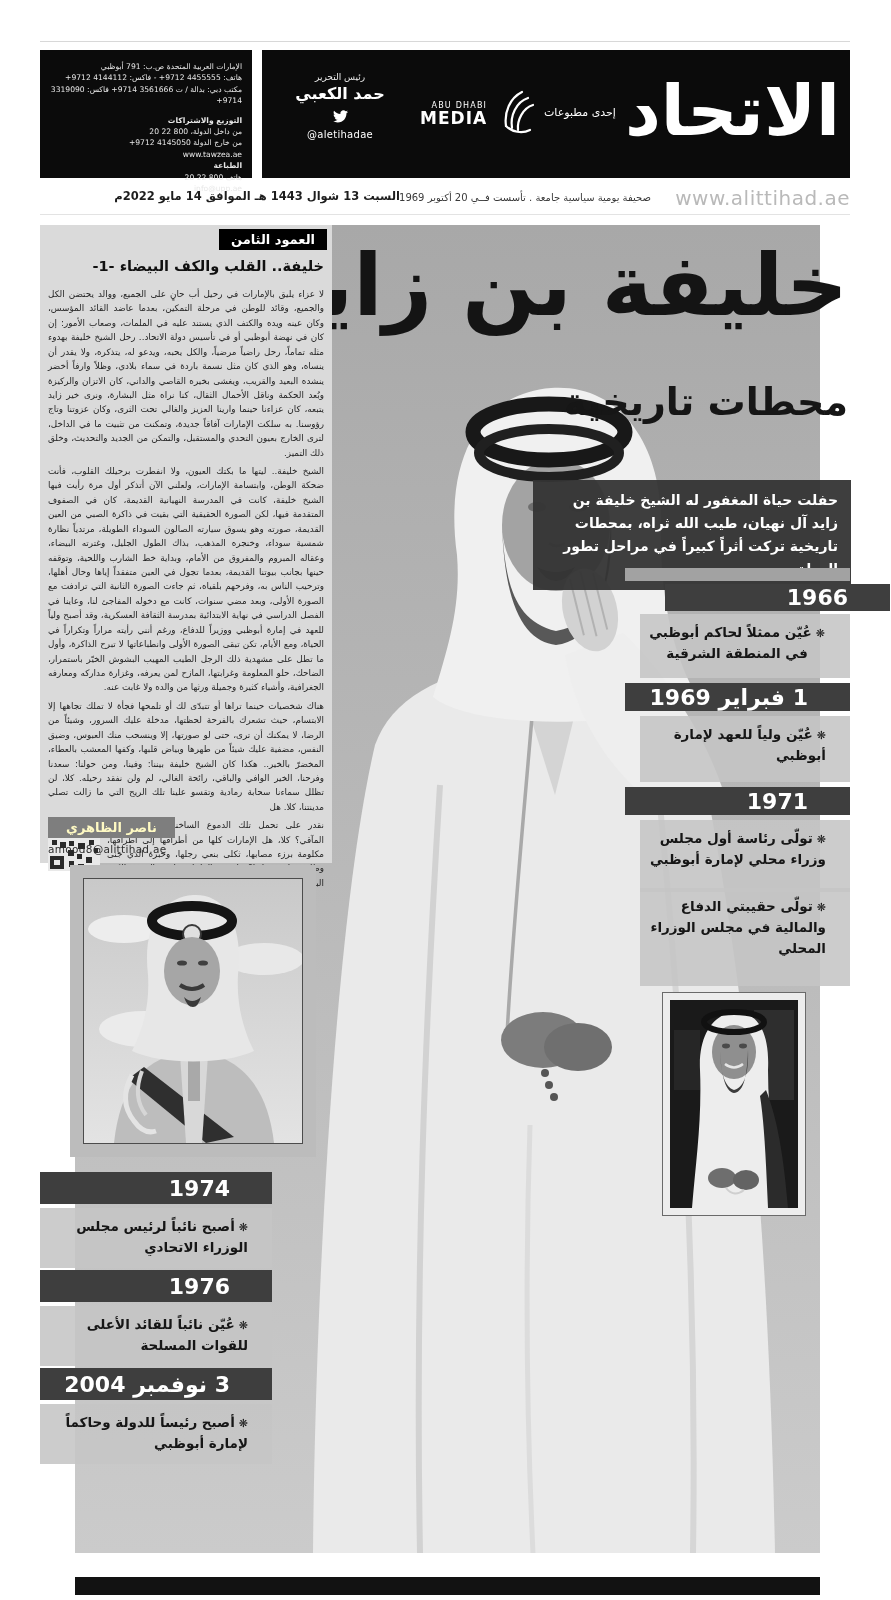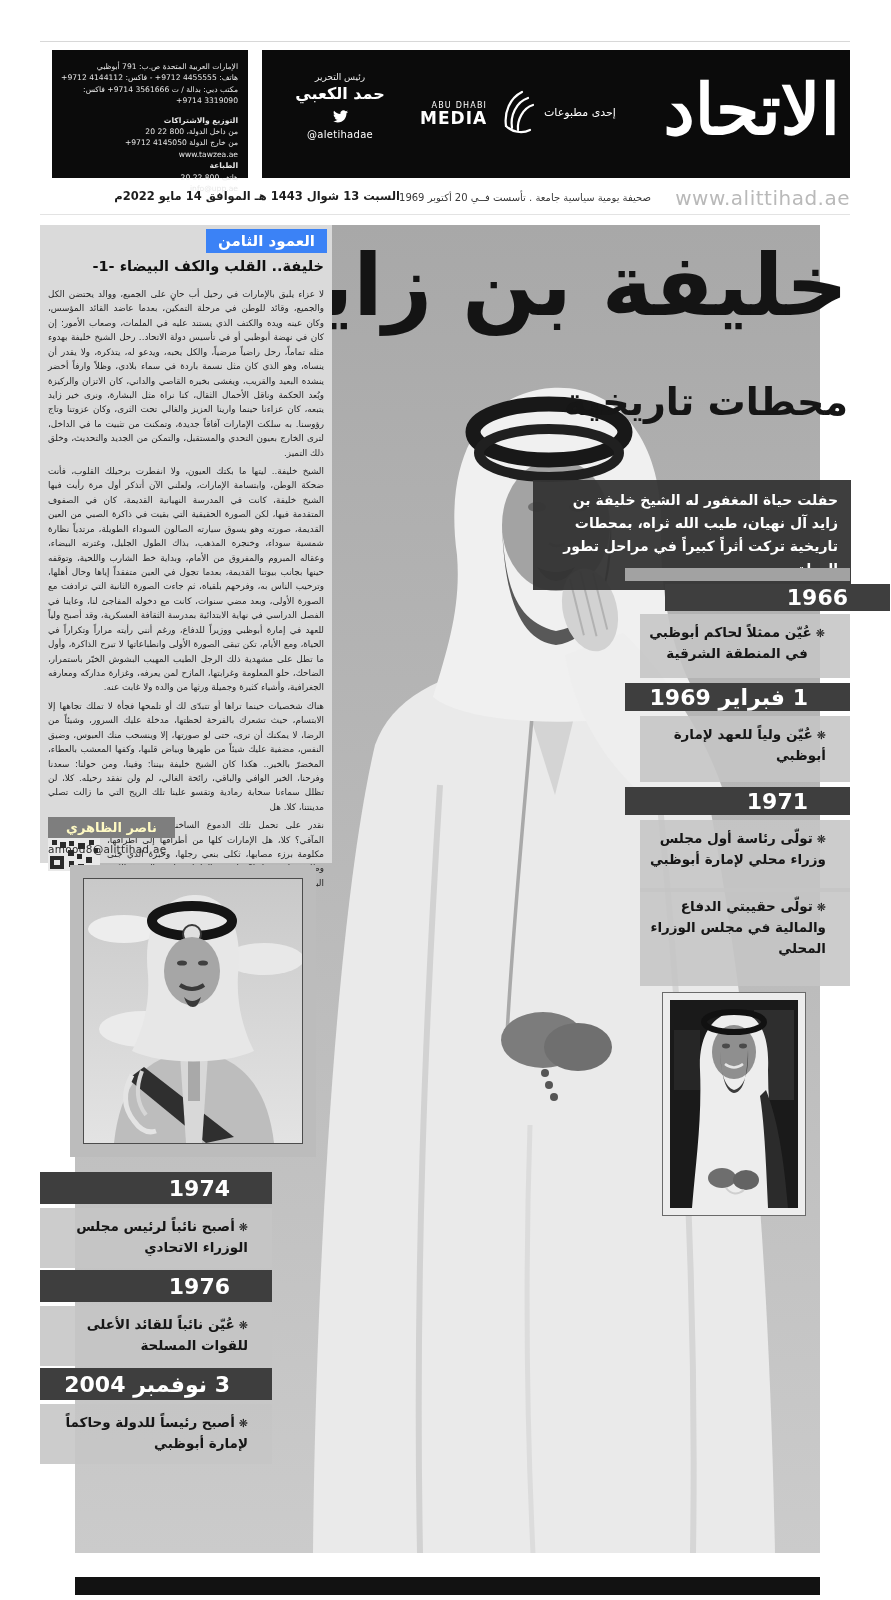--- a/index.html
+++ b/index.html
@@ -64,7 +64,7 @@
 
   <div class="a hairline" style="left:40px;top:41px;width:810px;"></div>
 
-  <div class="a mast" style="left:52px;top:50px;width:196px;height:128px;">
+  <div class="a mast" style="left:40px;top:50px;width:212px;height:128px;">
     <div class="contact rtl">
       <div>الإمارات العربية المتحدة ص.ب: 791 أبوظبي</div>
       <div>هاتف: 4455555 9712+ - فاكس: 4144112 9712+</div>

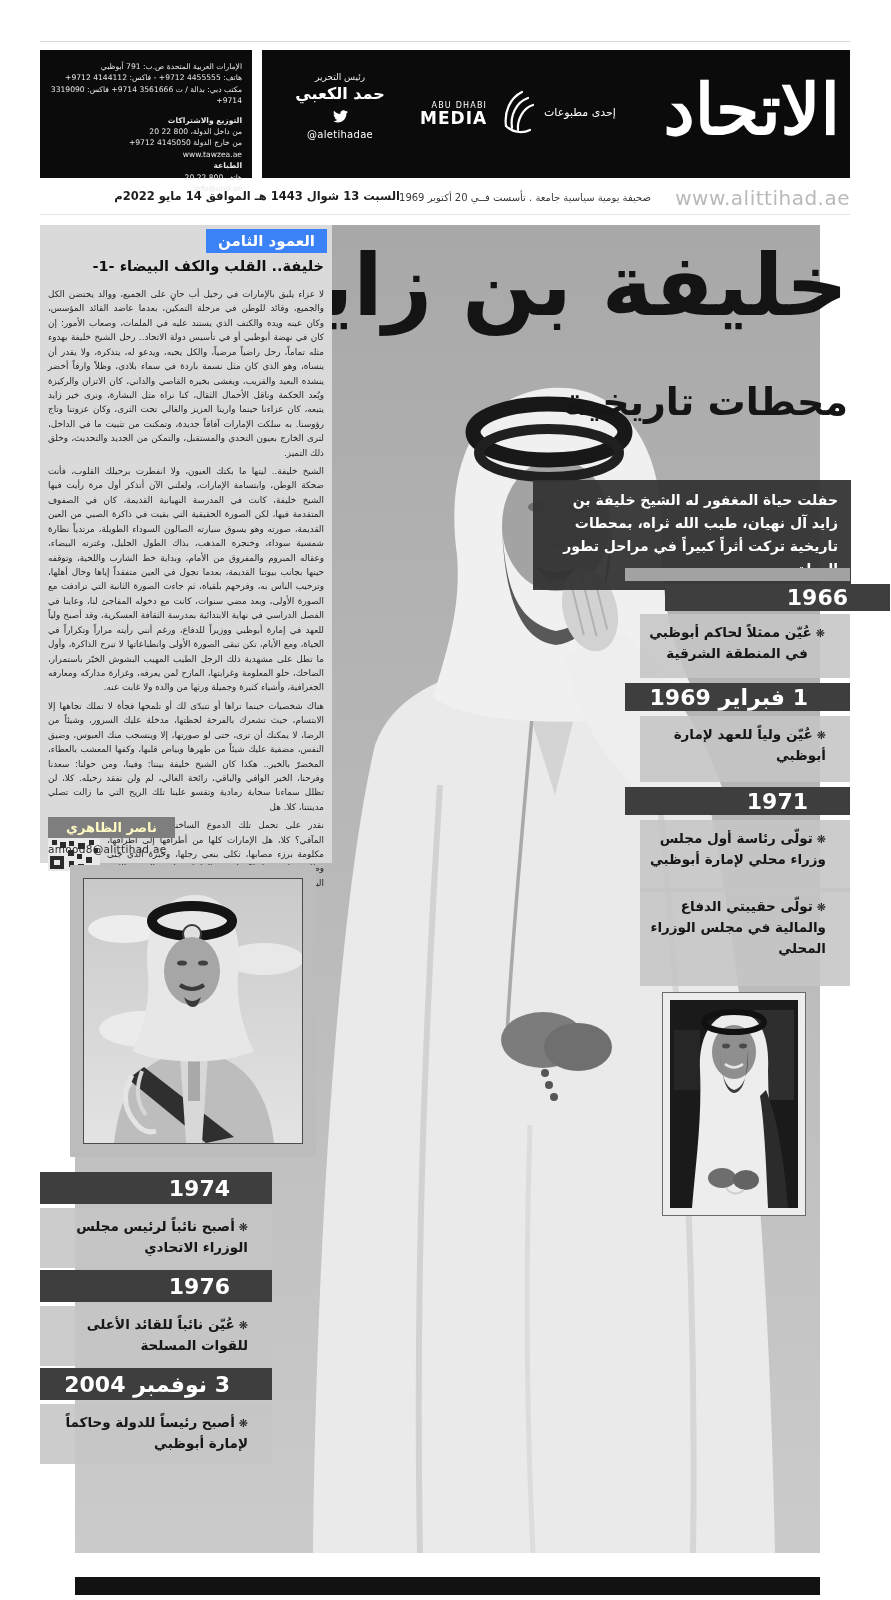--- a/index.html
+++ b/index.html
@@ -22,7 +22,7 @@
   .adm-txt .l1{font-size:8px;letter-spacing:1.2px;}
   .adm-txt .l2{font-size:17px;font-weight:bold;letter-spacing:1px;}
   .adm-pub{color:#fff;font-size:11px;}
-  .paper-logo{color:#fff;font-size:70px;font-weight:900;line-height:1;direction:rtl;font-family:Liberation Serif, serif;}
+  .paper-logo{color:#fff;font-size:70px;font-weight:900;line-height:1;direction:rtl;}
   
   .dateline-ar{font-size:11.5px;font-weight:bold;color:#1d1d1d;}
   .tagline{font-size:10px;color:#3a3a3a;}

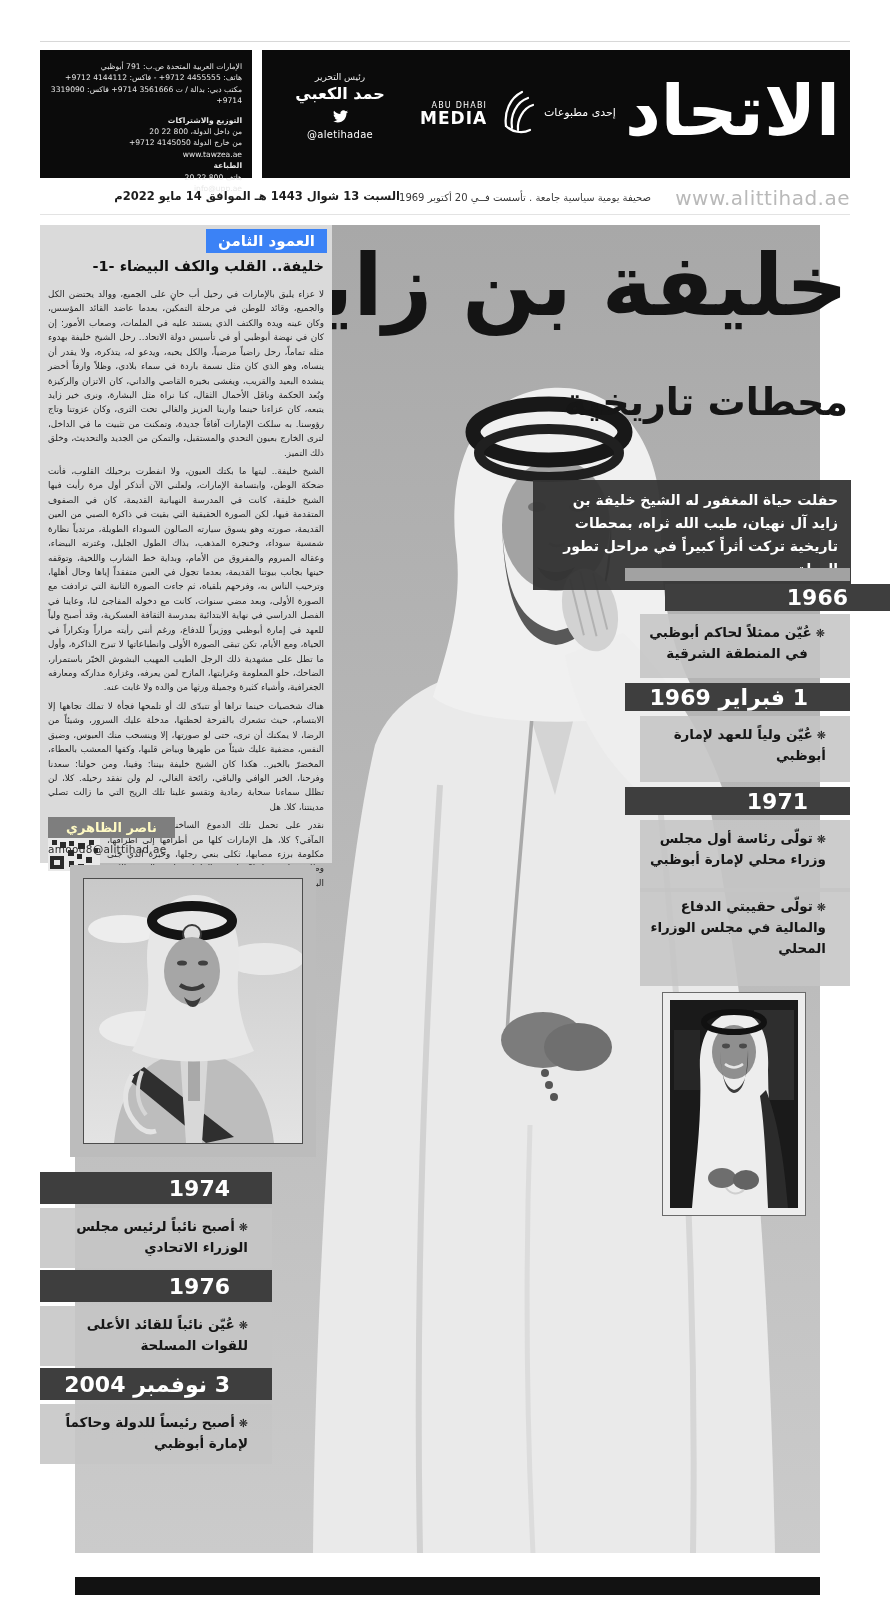--- a/index.html
+++ b/index.html
@@ -29,7 +29,7 @@
   .site{font-size:20px;color:#b9b9b9;letter-spacing:.5px;}
   
   .col-panel{background:#dadada;}
-  .col-tag{background:#3b82f6;color:#fff;font-size:15px;font-weight:bold;
+  .col-tag{background:#000000;color:#fff;font-size:13px;font-weight:bold;
            padding:3px 12px;direction:rtl;}
   .col-title{font-size:14.5px;font-weight:bold;color:#101010;}
   .col-body{font-size:8.8px;line-height:1.64;color:#1f1f1f;text-align:justify;direction:rtl;}

